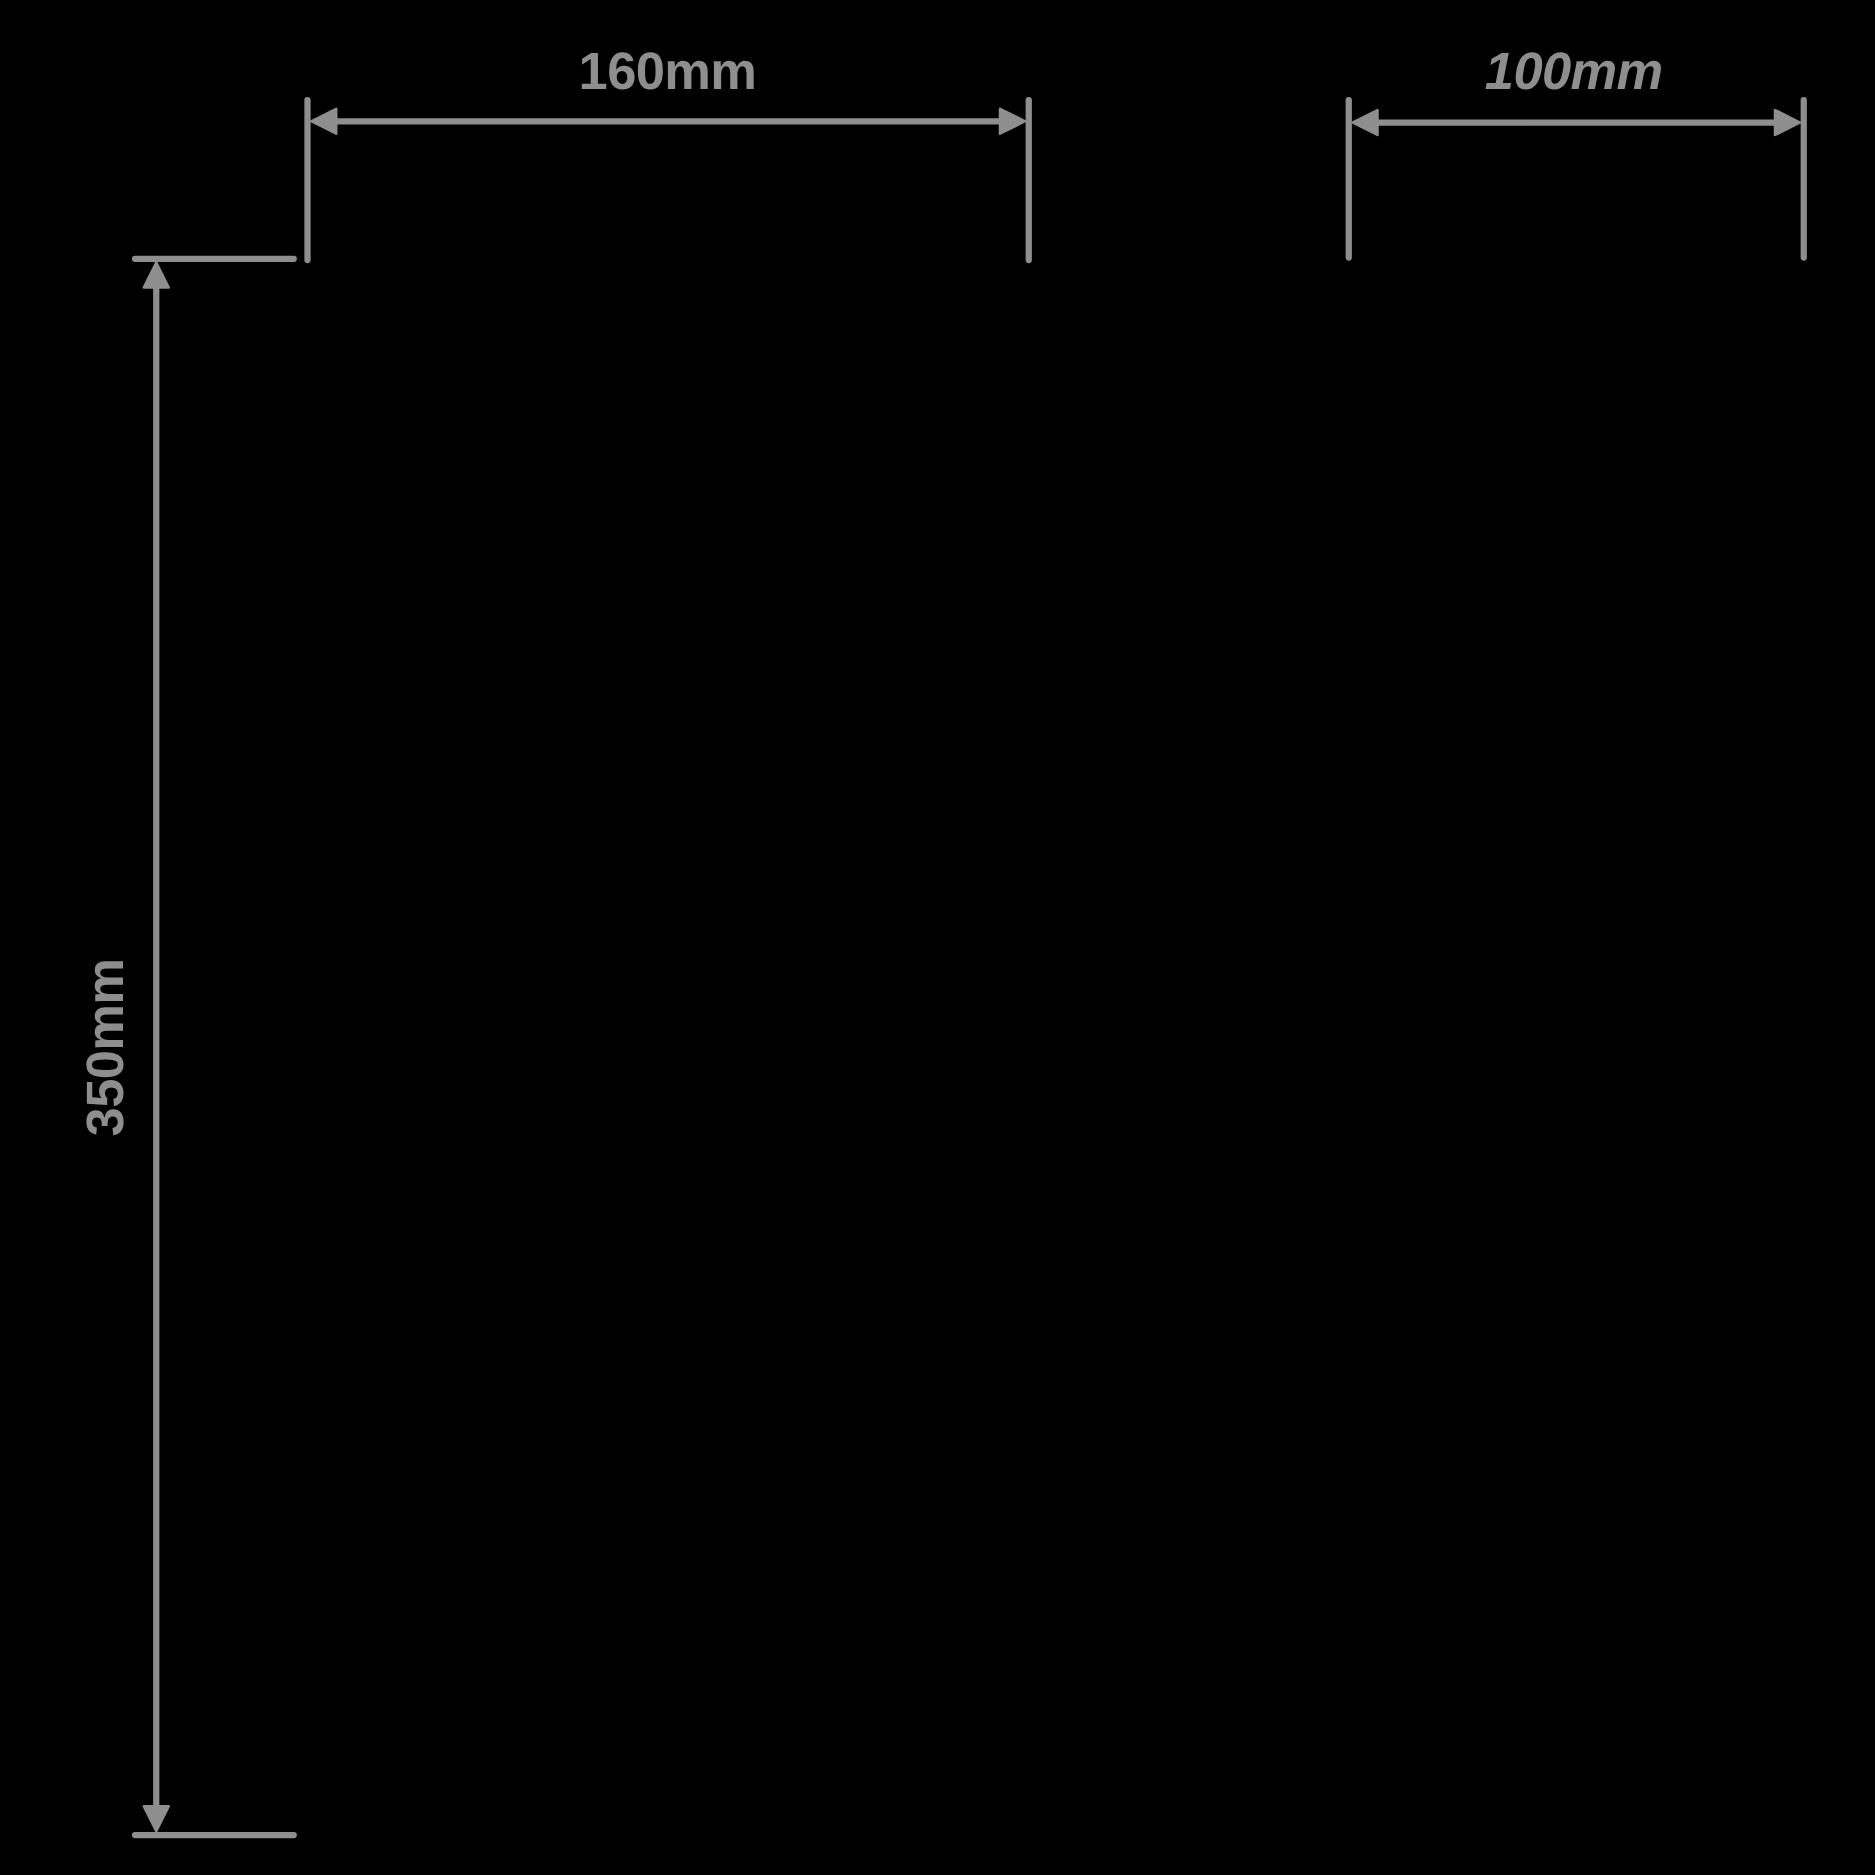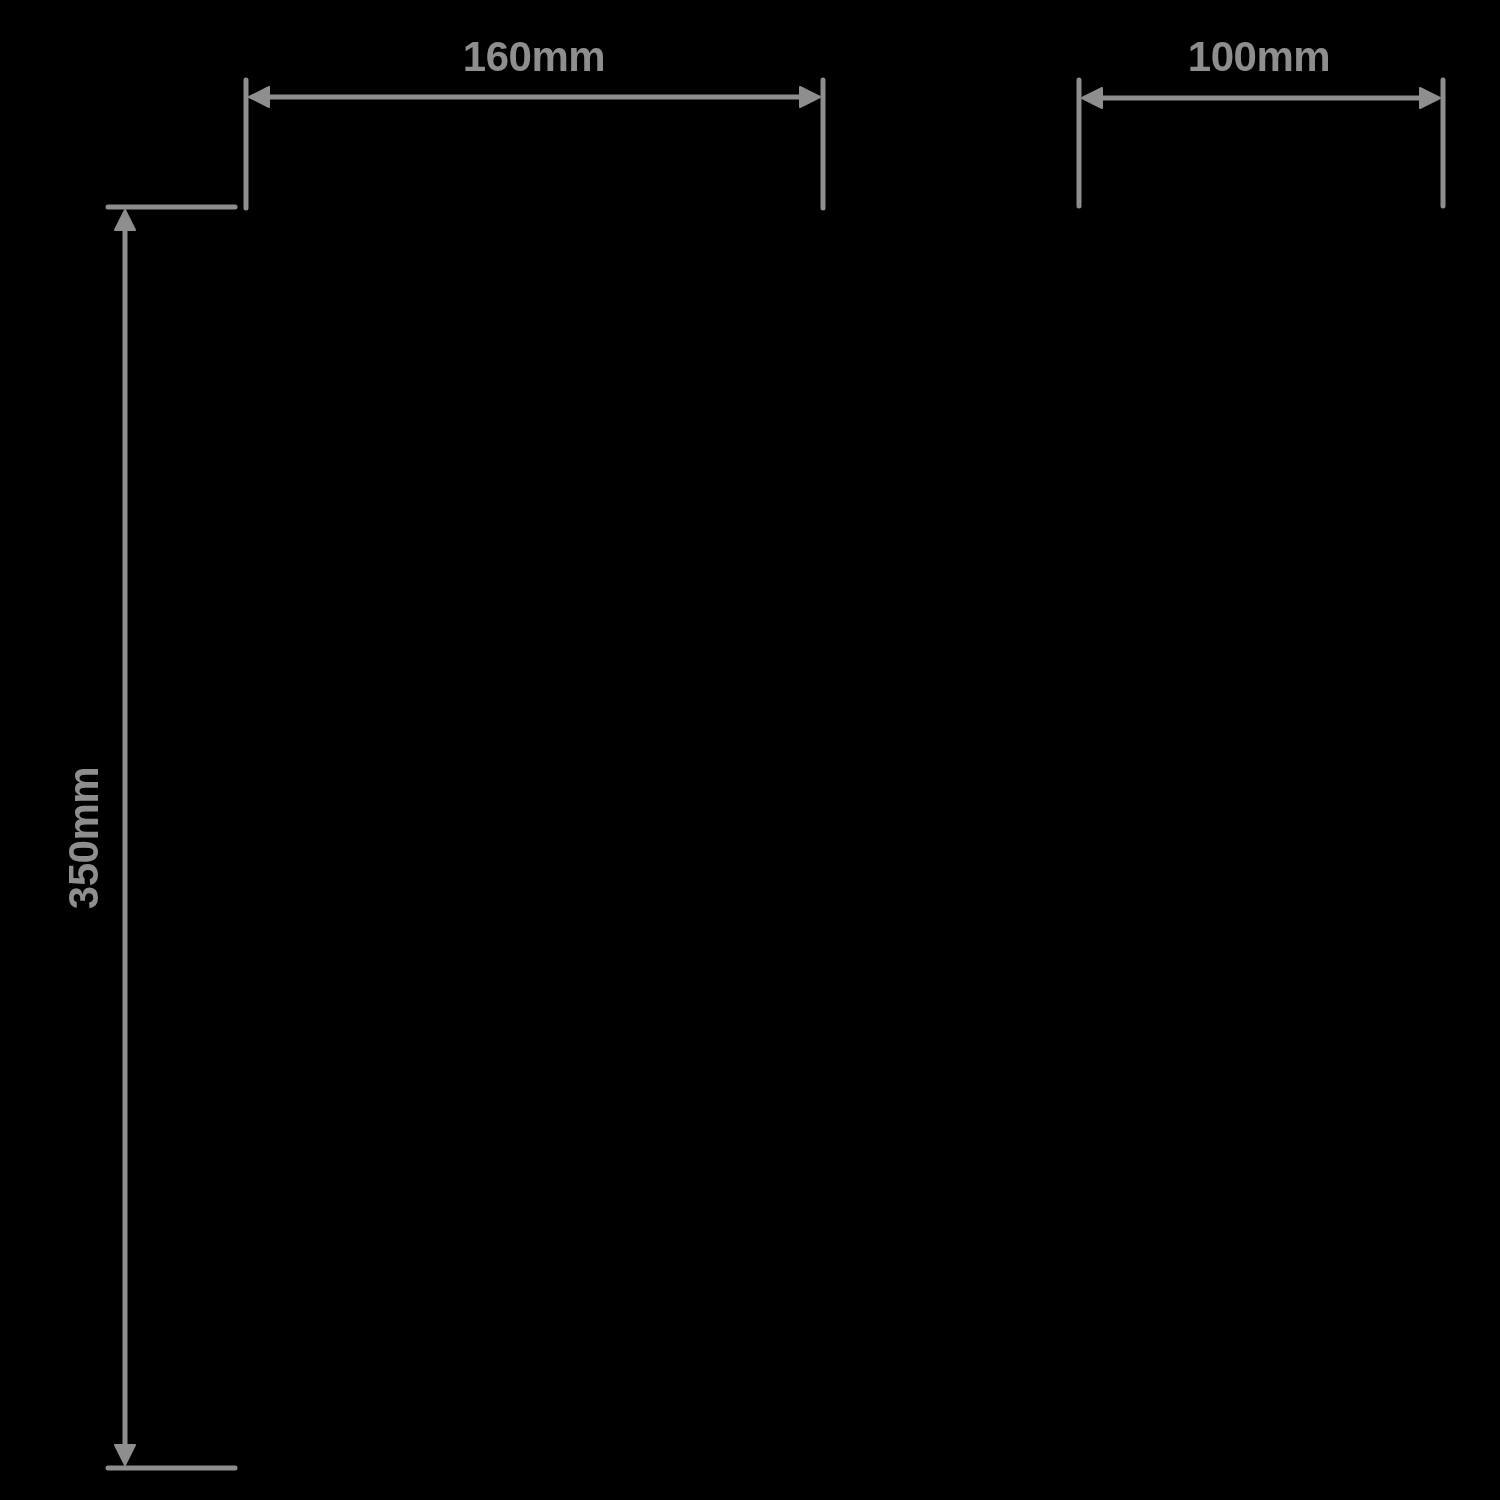--- a/index.html
+++ b/index.html
@@ -46,7 +46,7 @@
     line-height: 42px;
   }
   .dim-label.horizontal-width  { left: 414px; top: 36px; }  
-  .dim-label.horizontal-depth  { left: 1139px; top: 36px; } 
+  .dim-label.horizontal-depth  { left: 1139px; top: 36px; font-style: italic; } 
   .dim-label.vertical-height {
     left: -36px; top: 817px;   
     transform: rotate(-90deg);

